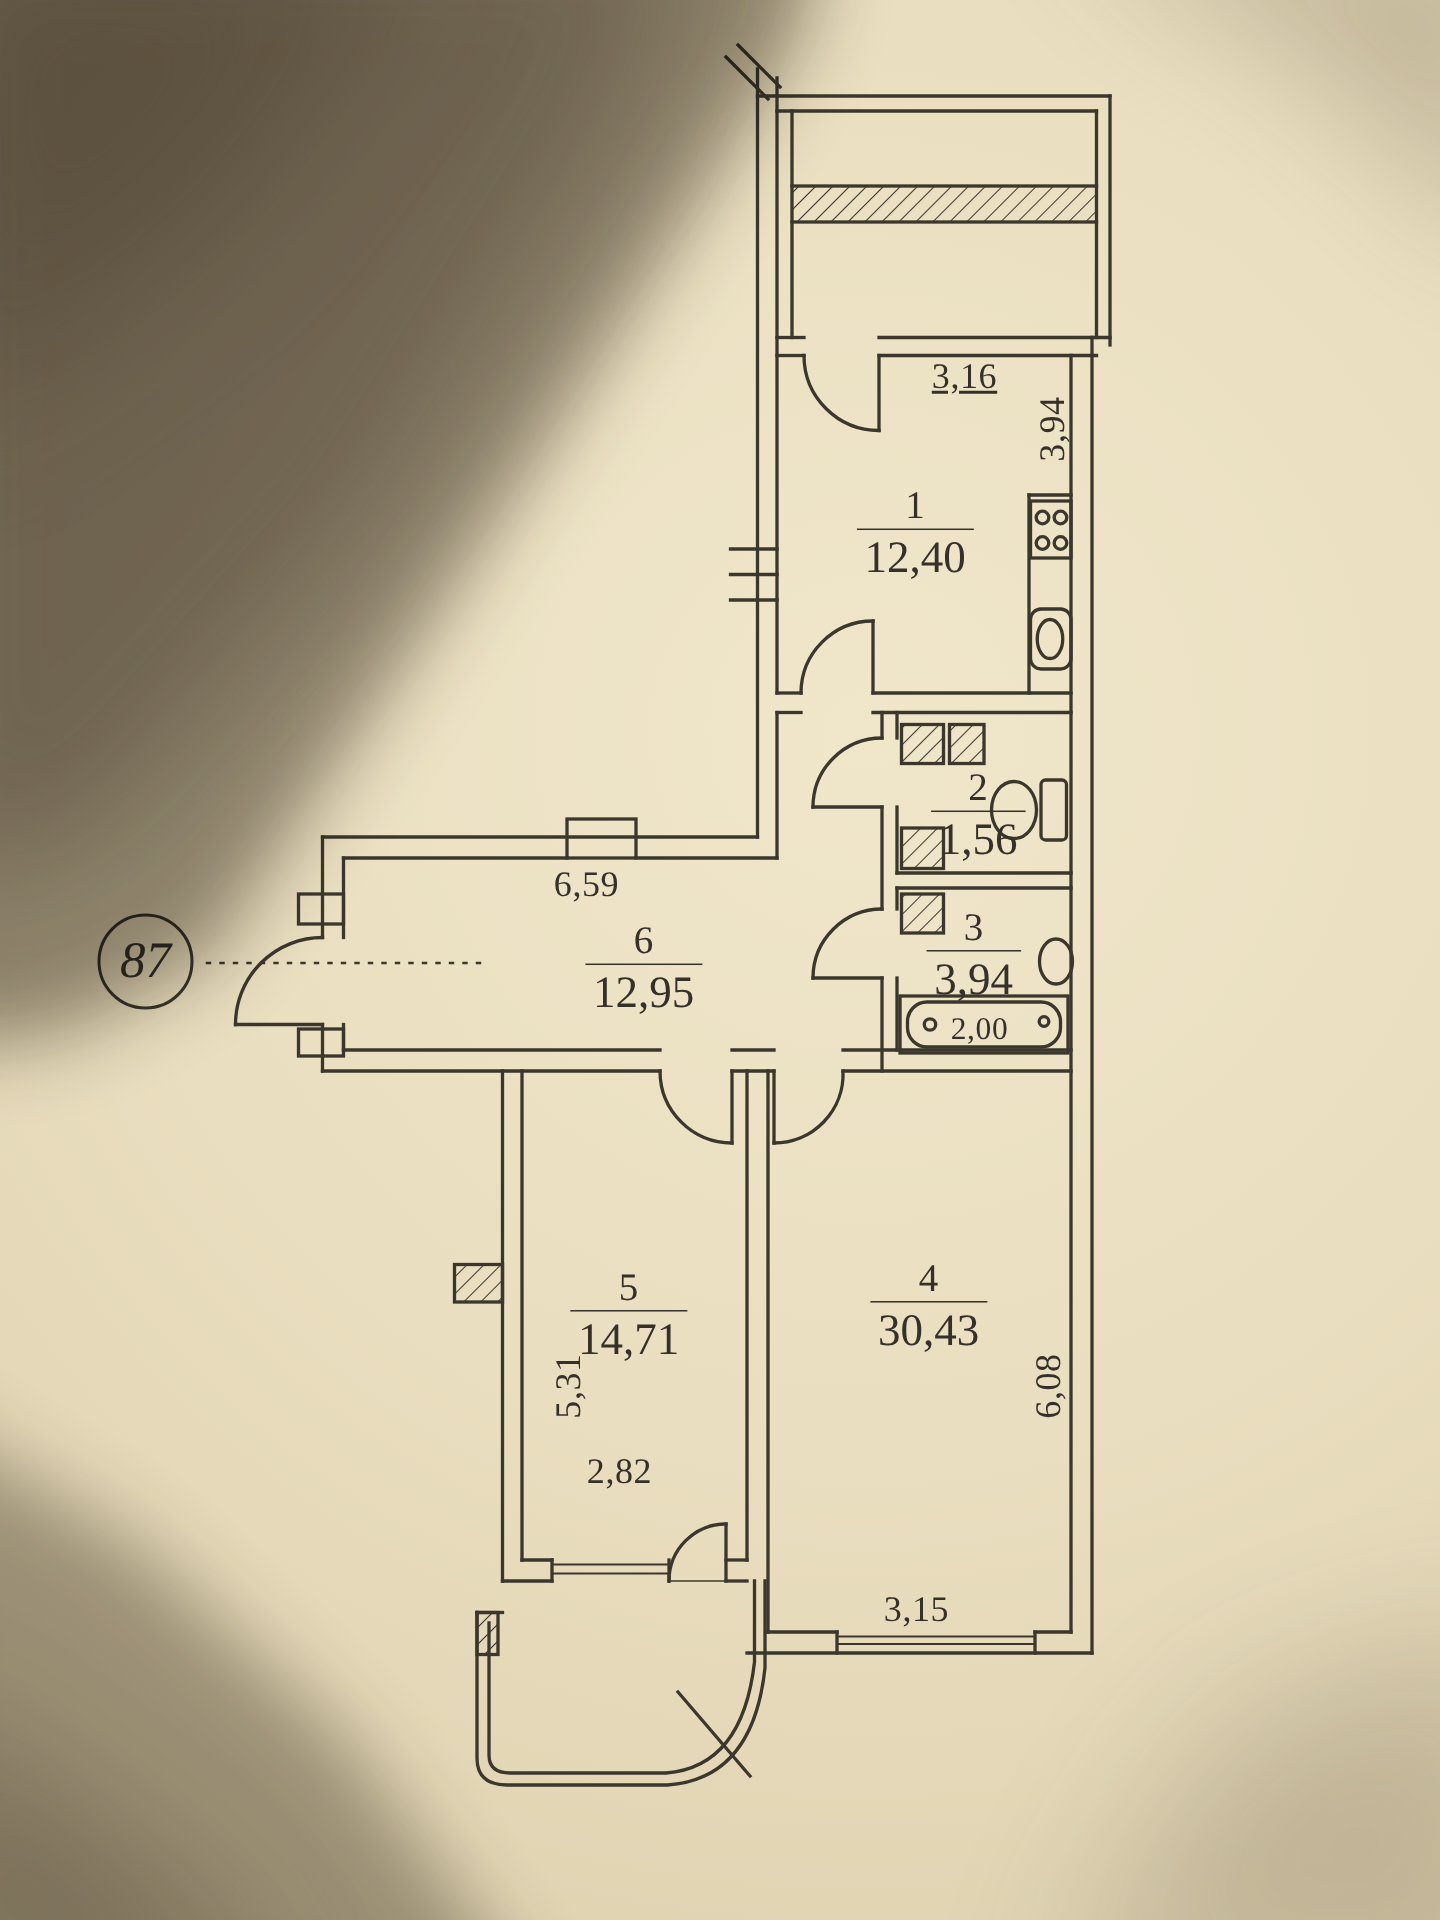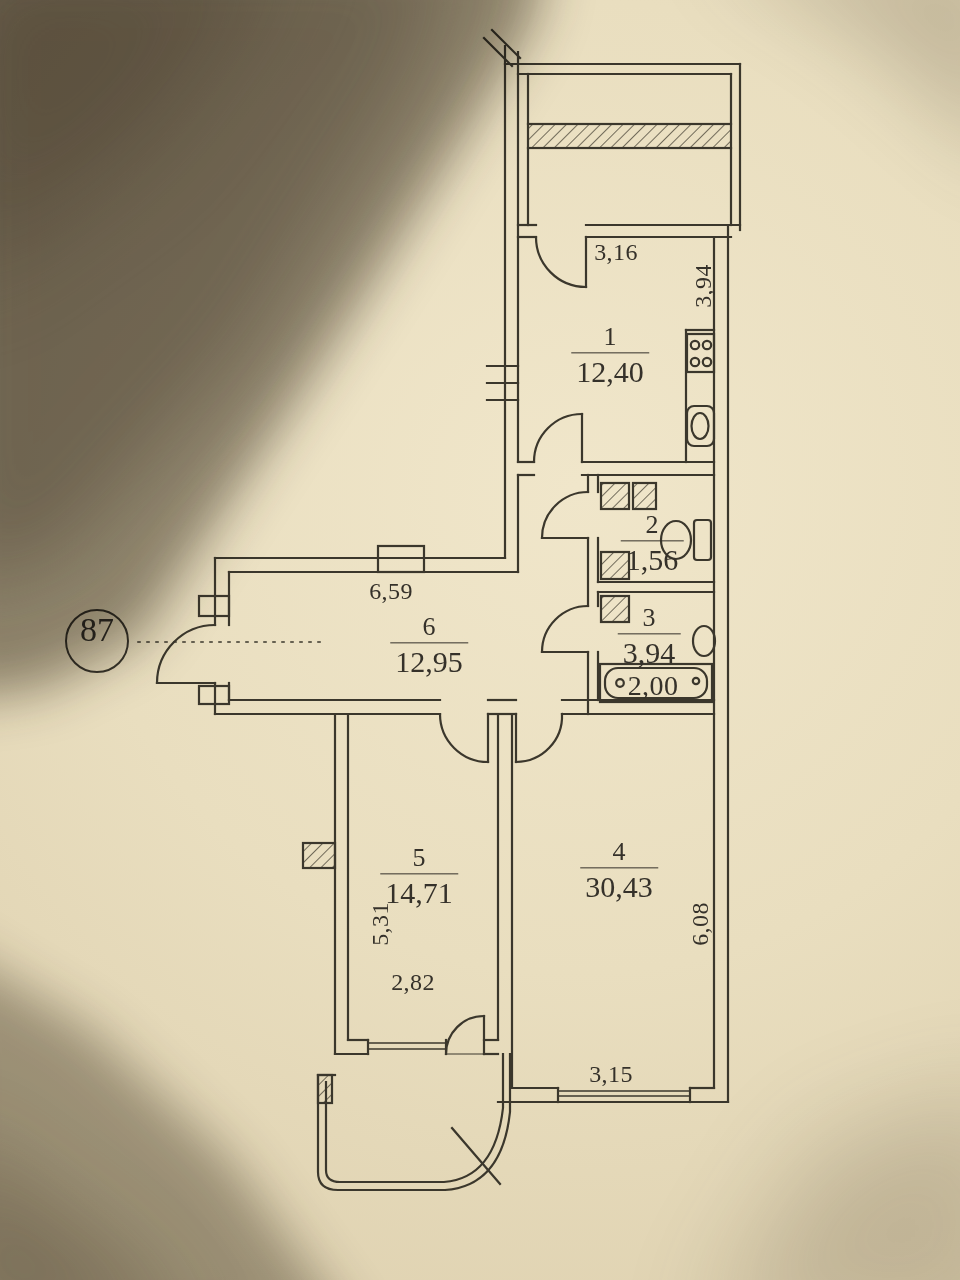--- a/index.html
+++ b/index.html
@@ -258,7 +258,7 @@
       <div class="room-area">12,95</div>
     </div>
 
-    <div class="lbl dim" style="left:616px; top:252px;">3,16</div>
+    <div class="lbl dim" style="left:643px; top:252px;text-decoration:underline;">3,16</div>
     <div class="lbl dim v" style="left:703px; top:286px;">3,94</div>
     <div class="lbl dim" style="left:391px; top:591px;">6,59</div>
     <div class="lbl dim v" style="left:380px; top:924px;">5,31</div>

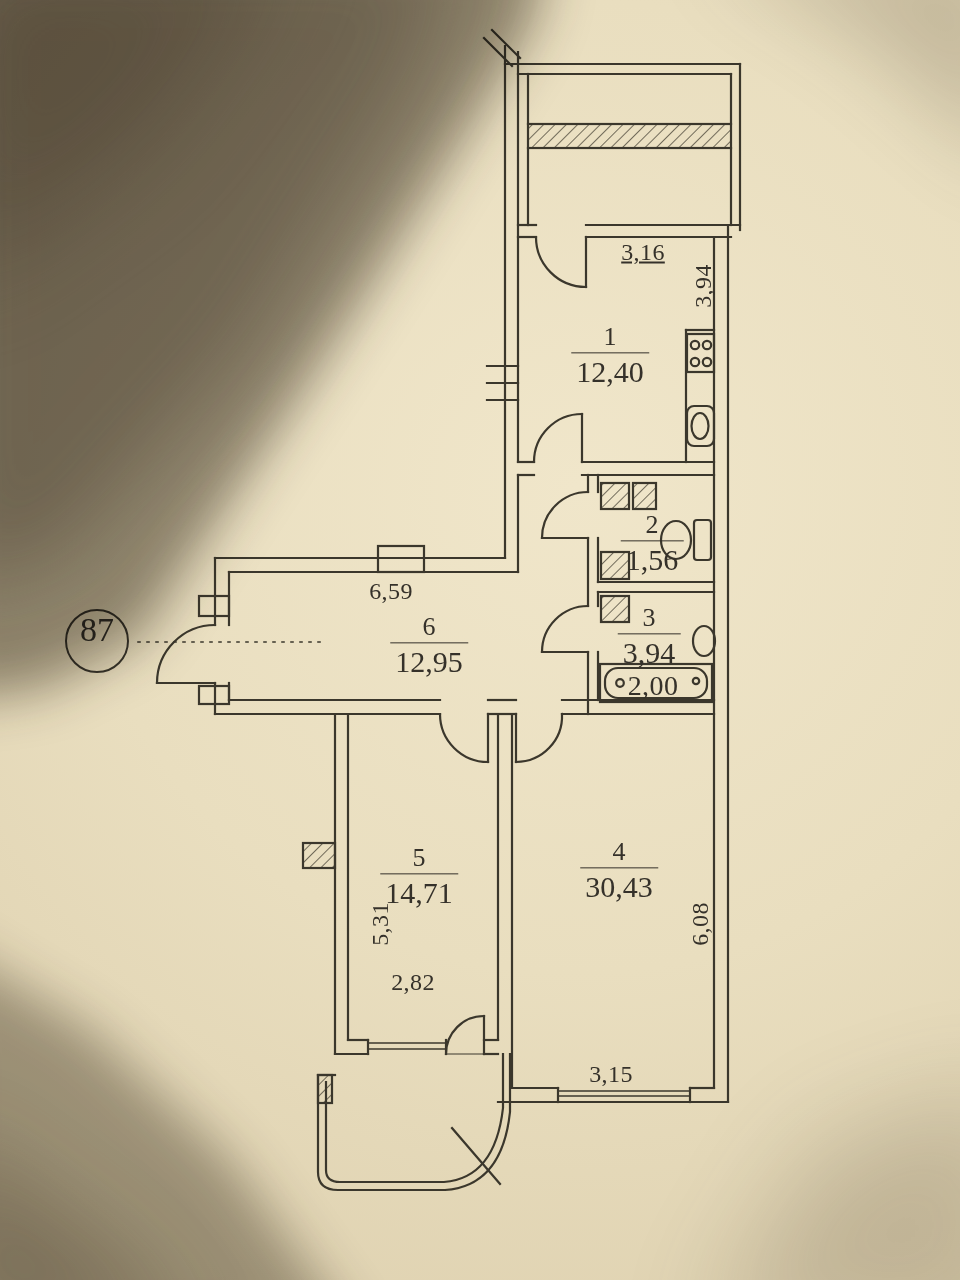--- a/index.html
+++ b/index.html
@@ -32,7 +32,7 @@
   .unit-badge {
     position:absolute; left:97px; top:641px; transform:translate(-50%,-50%);
     width:64px; height:64px; border:2.6px solid #3a362c; border-radius:50%;
-    display:flex; justify-content:center;
+    display:flex; align-items:center; justify-content:center;font-style:italic;
   }
   .unit-number { font-size:34px; }
 </style>

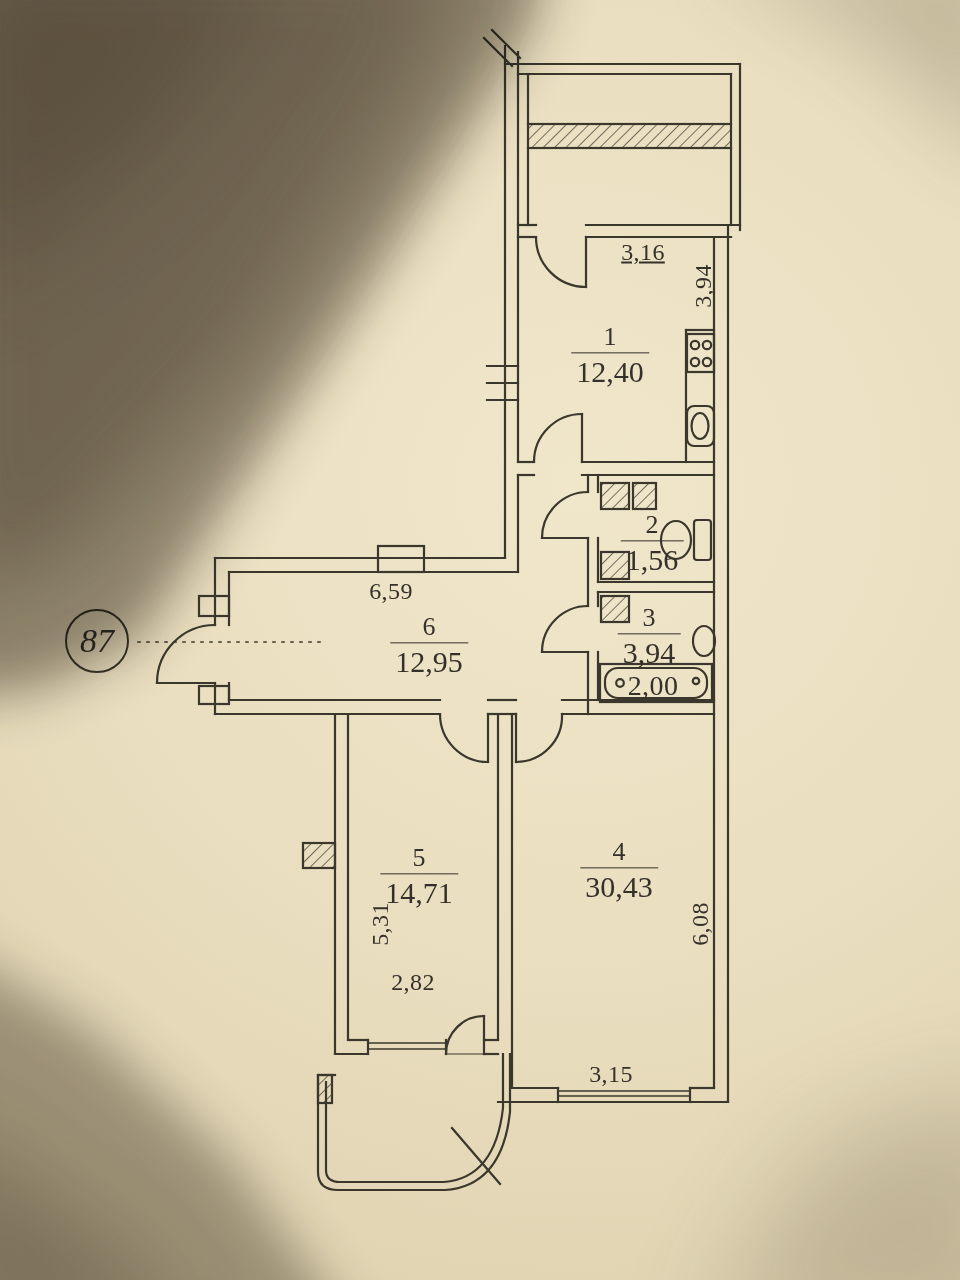--- a/index.html
+++ b/index.html
@@ -20,7 +20,7 @@
   .lbl { position:absolute; transform:translate(-50%,-50%); white-space:nowrap; }
   .dim { font-size:24px; letter-spacing:.4px; }
   .dim.v { transform:translate(-50%,-50%) rotate(-90deg); }
-  .dim.small { font-size:28px; }
+  .dim.small { font-size:21px; }
 
   .room-label { display:inline-flex; flex-direction:column; align-items:center; }
   .room-number {

